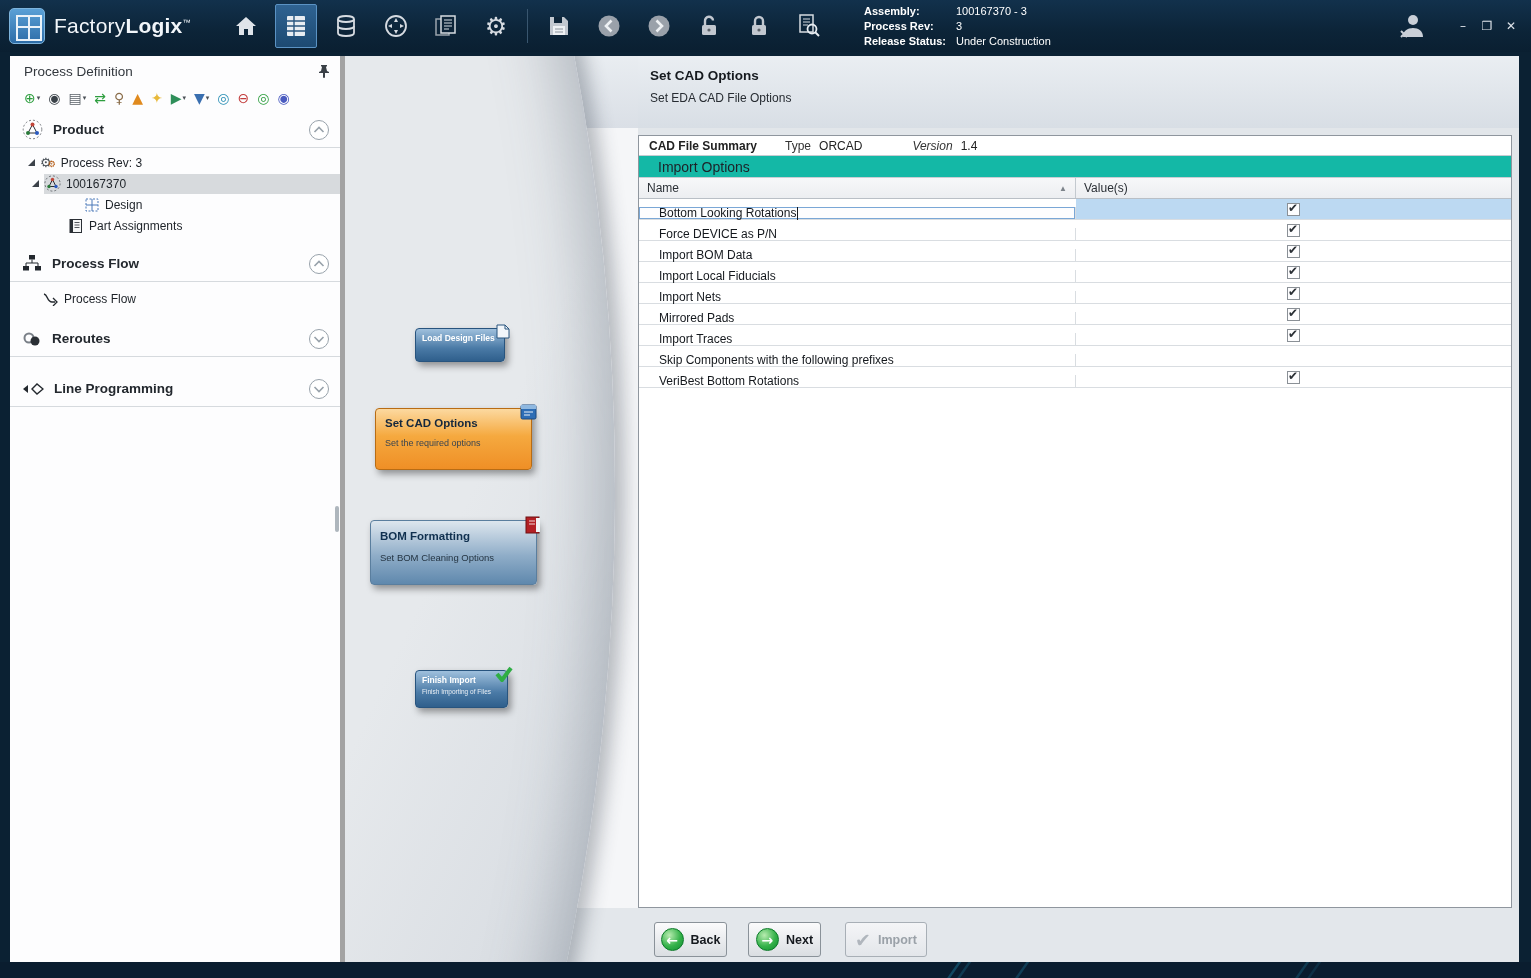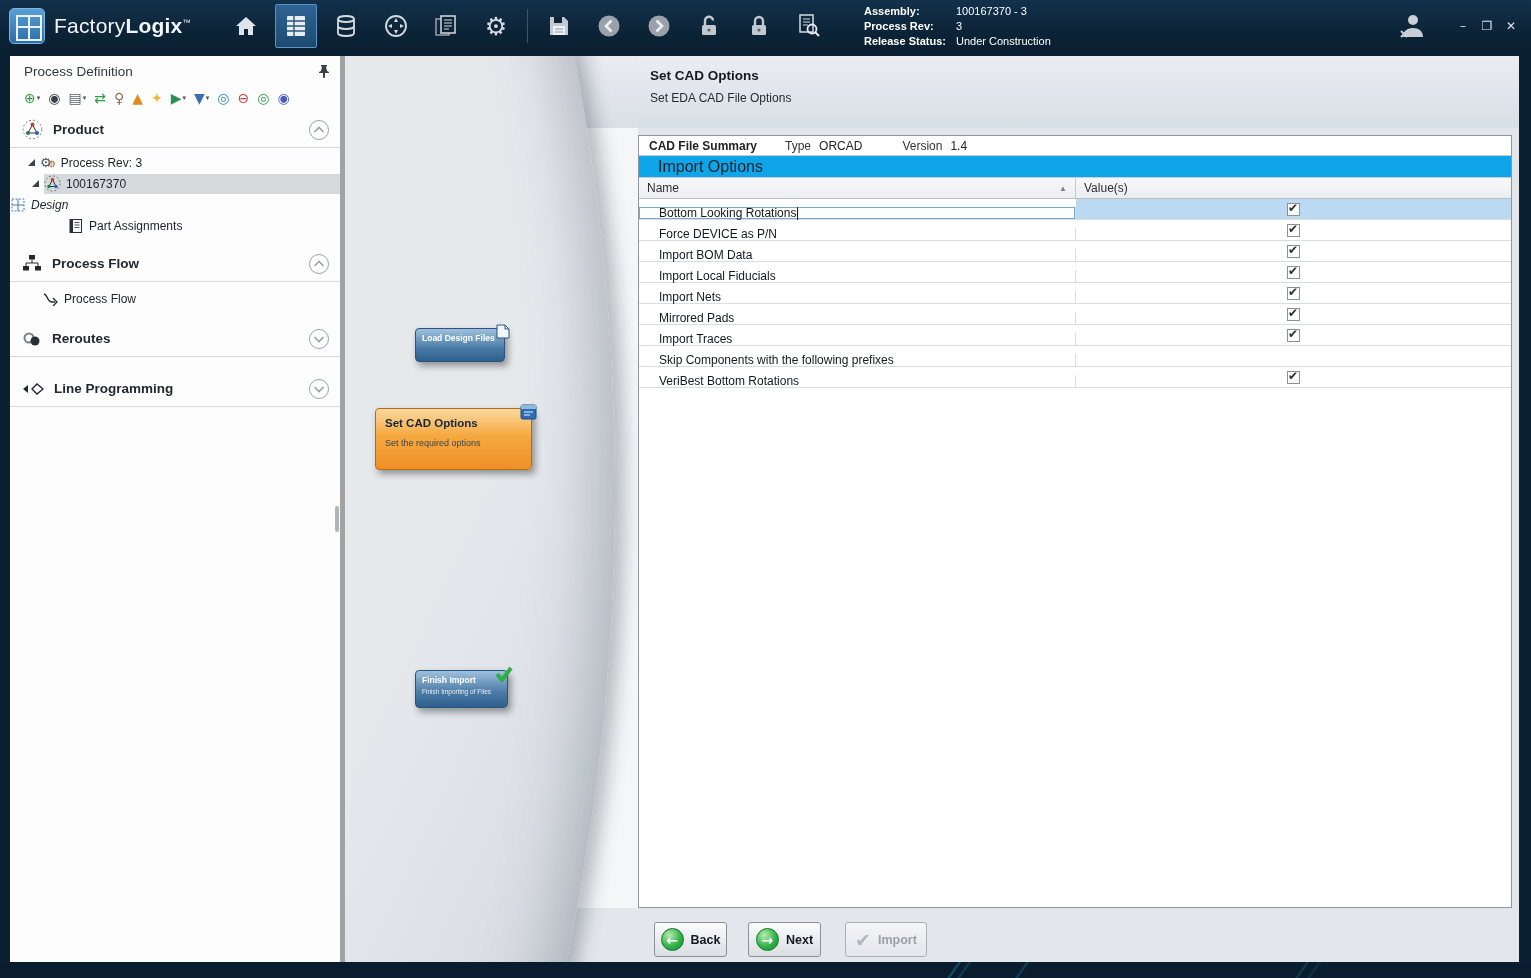--- a/index.html
+++ b/index.html
@@ -134,7 +134,7 @@
   .summary-row .s-label { font-weight:bold; padding-left:10px; }
   .summary-row .s-key { color:#333; }
   .summary-row .t-key { margin-left:28px; } .summary-row .t-val { margin-left:8px; }
-  .summary-row .v-key { margin-left:40px; } .summary-row .v-val { margin-left:8px; }
+  .summary-row .v-key { margin-left:50px;font-style:italic; } .summary-row .v-val { margin-left:8px; }
   .group-row { height:22px; line-height:22px; padding-left:19px; font-size:16px; color:#1d2228;
     background:#0ea5e9; border-bottom:1px solid #c9ced4; }
   .thead { display:flex; height:21px; background:linear-gradient(180deg,#f7f8f9,#eceef1);

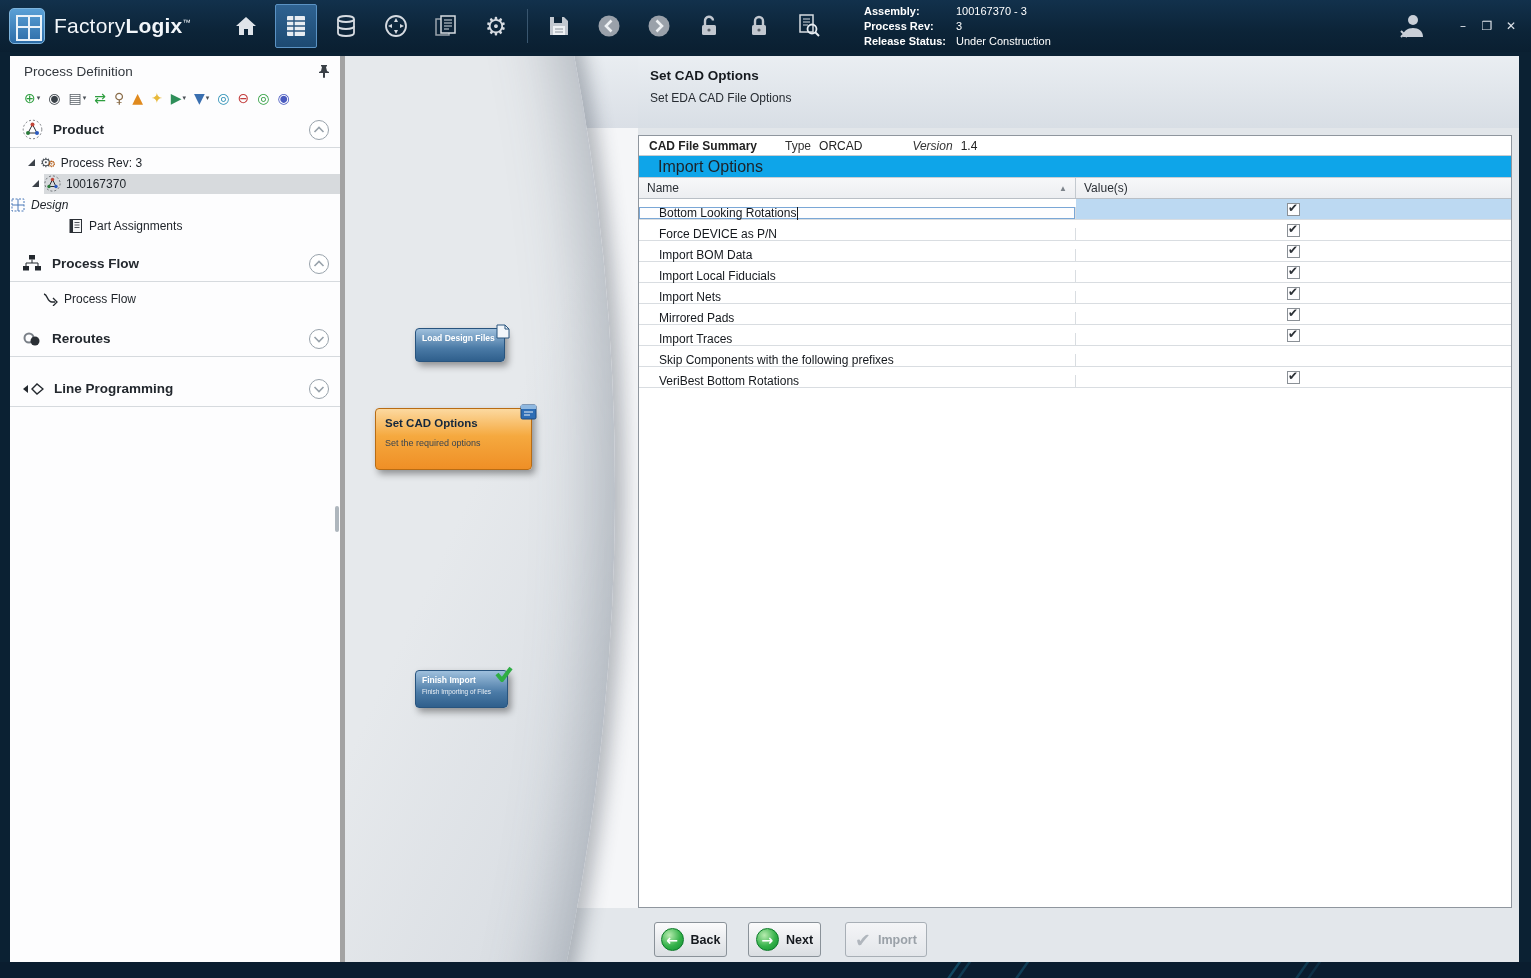--- a/index.html
+++ b/index.html
@@ -135,8 +135,8 @@
   .summary-row .s-key { color:#333; }
   .summary-row .t-key { margin-left:28px; } .summary-row .t-val { margin-left:8px; }
   .summary-row .v-key { margin-left:50px;font-style:italic; } .summary-row .v-val { margin-left:8px; }
-  .group-row { height:22px; line-height:22px; padding-left:19px; font-size:16px; color:#1d2228;
-    background:#0ea5e9; border-bottom:1px solid #c9ced4; }
+  .group-row { height:22px; line-height:22px; padding-left:19px; font-size:14px; color:#1d2228;
+    background:#14b8a6; border-bottom:1px solid #c9ced4; }
   .thead { display:flex; height:21px; background:linear-gradient(180deg,#f7f8f9,#eceef1);
     border-bottom:1px solid #b9bfc6; font-size:12px; color:#2a2f35; }
   .thead .hcell { display:flex; align-items:center; padding-left:8px; position:relative; }

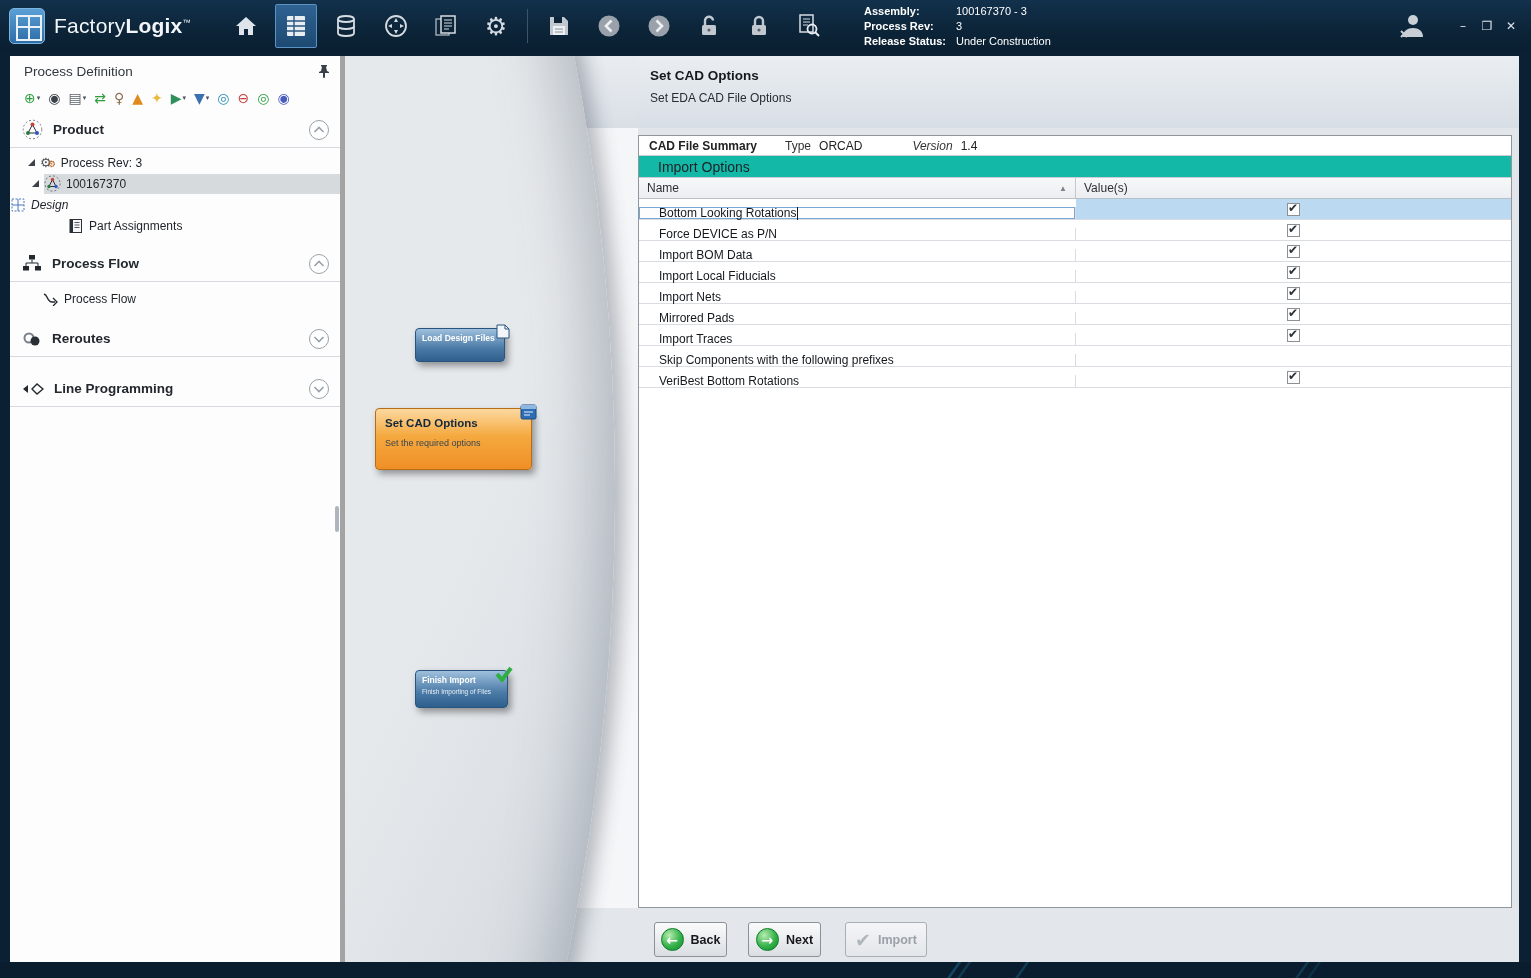--- a/index.html
+++ b/index.html
@@ -403,7 +403,7 @@
           <span class="tlabel">100167370</span>
         </span>
       </div>
-      <div class="titem" style="font-style:italic;">
+      <div class="titem" style="padding-left:74px;">
         <svg width="16" height="16">
           <rect x="2" y="2" width="12" height="12" fill="none" stroke="#4a79b8" stroke-dasharray="2 1.5"></rect>
           <path d="M8 2v12M2 8h12" stroke="#4a79b8" stroke-width="1"></path>

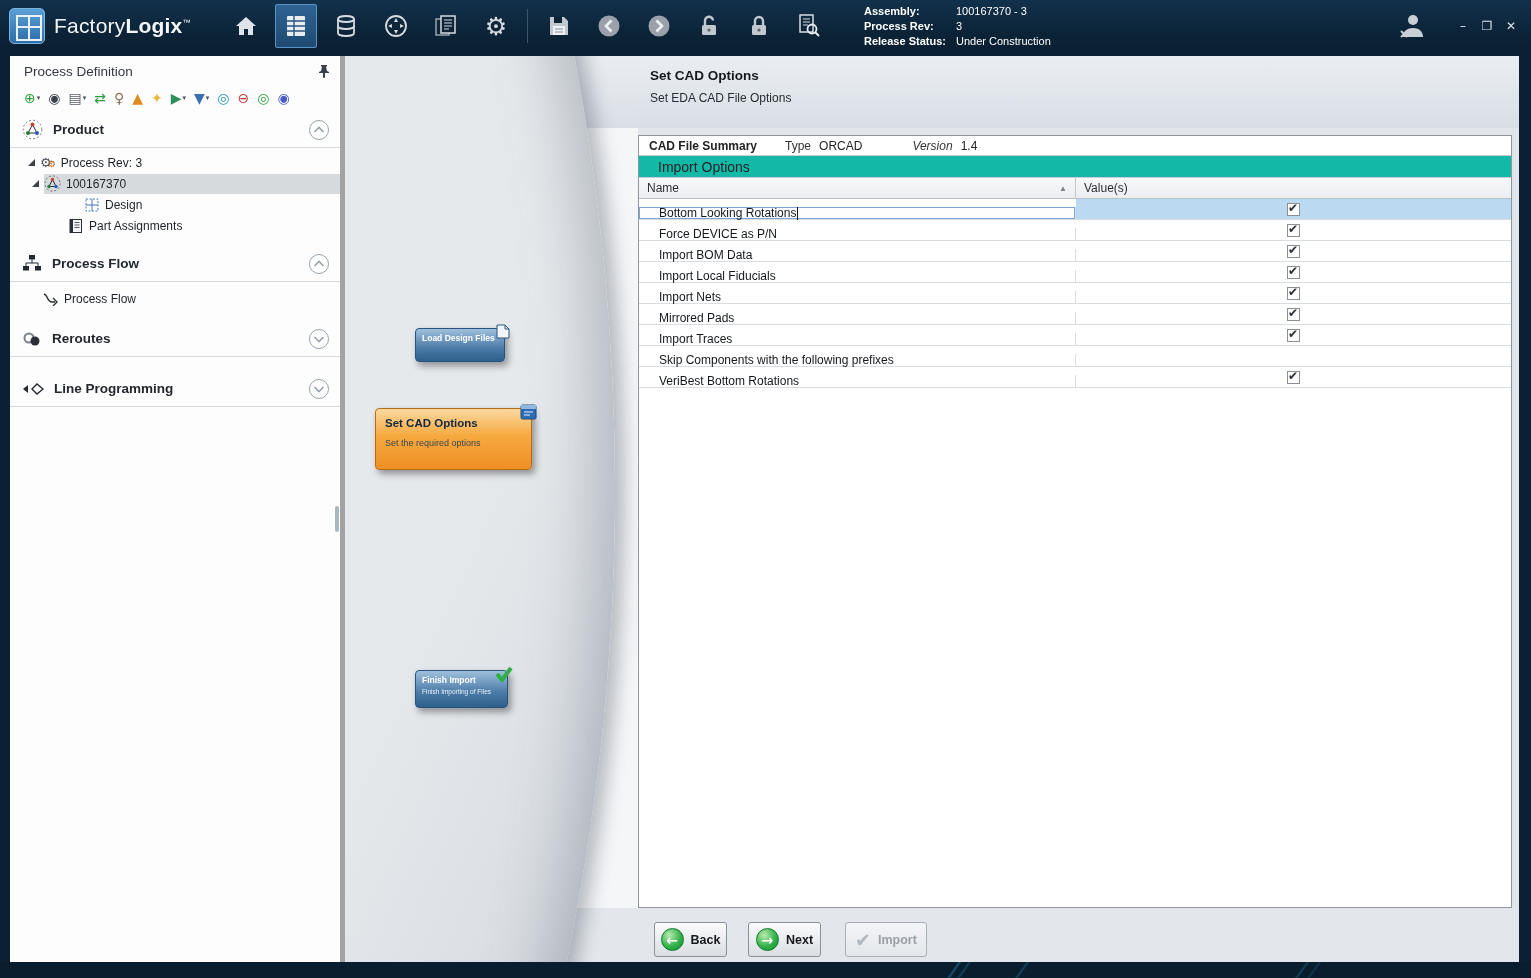--- a/index.html
+++ b/index.html
@@ -501,6 +501,17 @@
       </span>
     </div>
 
+    <div class="wcard card-bom">
+      <div class="ctitle">BOM Formatting</div>
+      <div class="csub">Set BOM Cleaning Options</div>
+      <span class="card-icon">
+        <svg width="18" height="18">
+            <rect x="2" y="1" width="13" height="16" fill="#b32025" stroke="#6e1013"></rect>
+            <rect x="12" y="2" width="4" height="14" fill="#f2f4f6"></rect>
+            <path d="M5 5h6M5 8h6" stroke="#f2d9da" stroke-width="1"></path>
+          </svg>
+      </span>
+    </div>
 
     <div class="wcard card-finish">
       <div class="ctitle">Finish Import</div>

